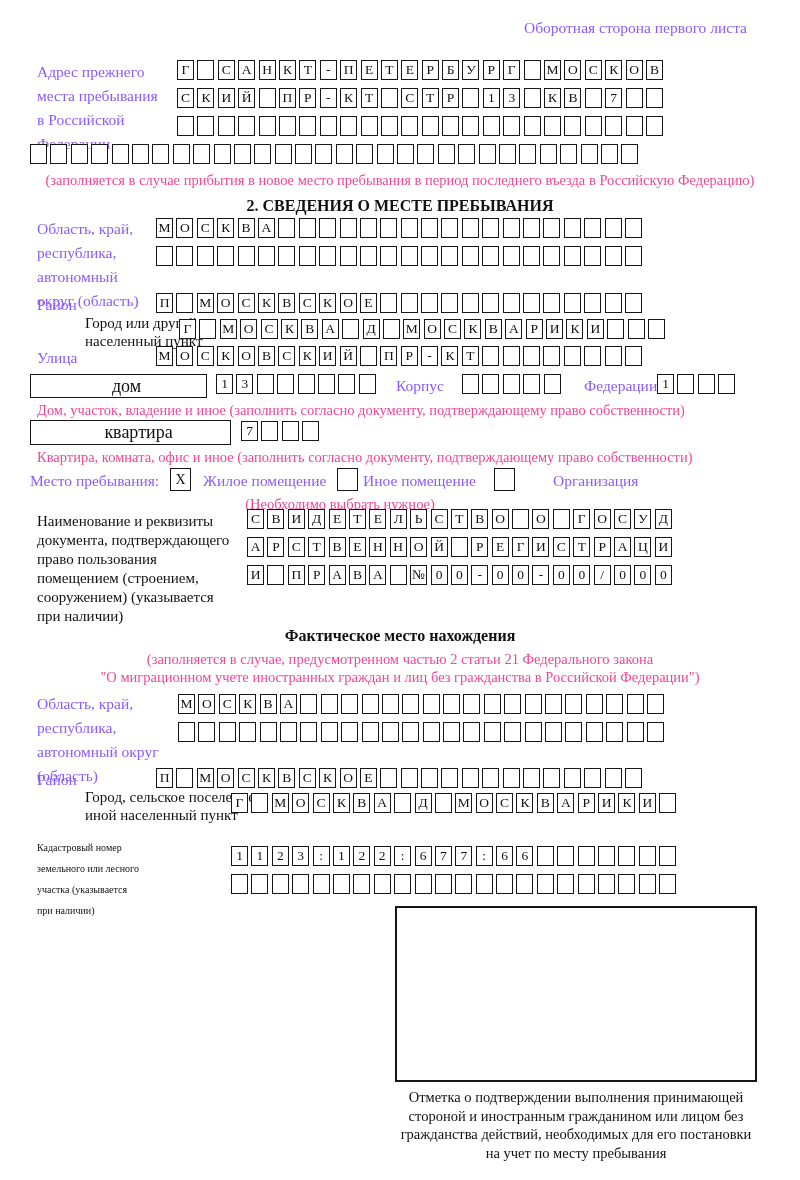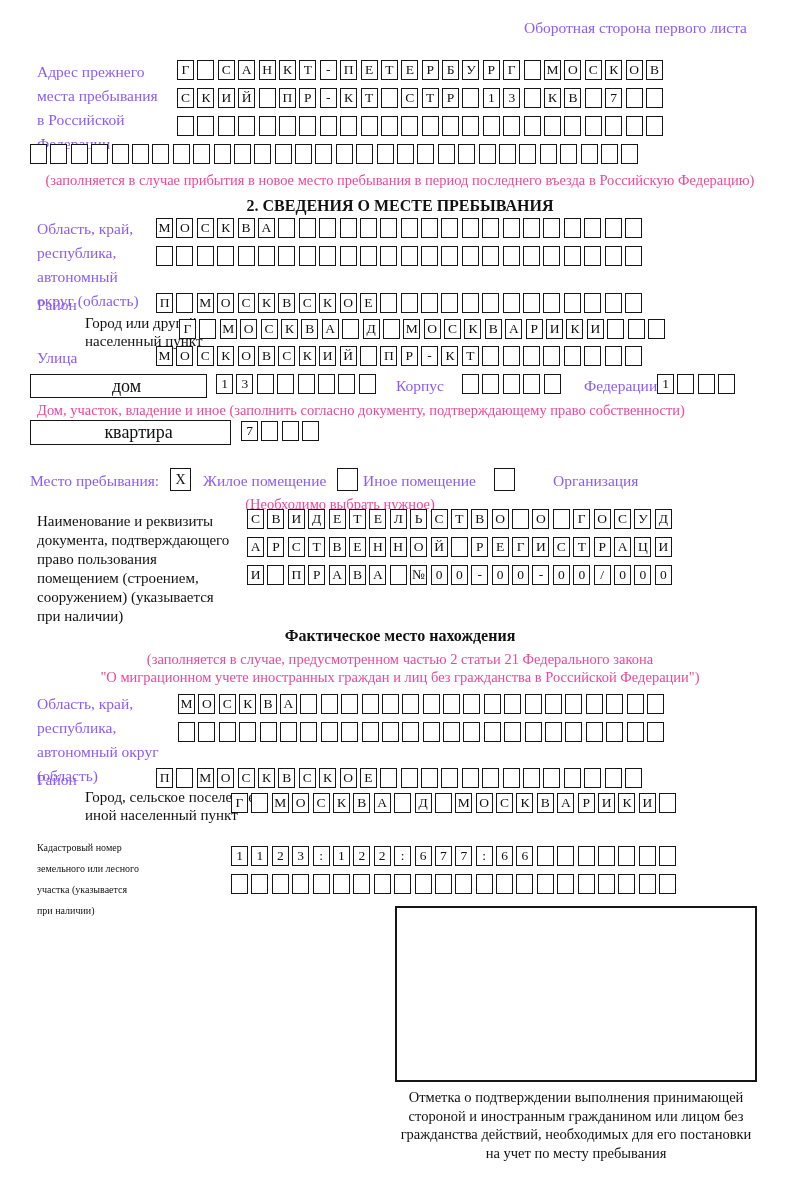--- a/index.html
+++ b/index.html
@@ -336,6 +336,7 @@
       <span class="cell"></span>
       <span class="cell"></span>
     </div>
+  <div class="abs note" style="left:37px; top:449px;">Квартира, комната, офис и иное (заполнить согласно документу, подтверждающему право собственности)</div>
 
   <div class="abs lbl" style="left:30px; top:469px;">Место пребывания:</div>
   <div class="abs checkbox" style="left:170px; top:468px;">

